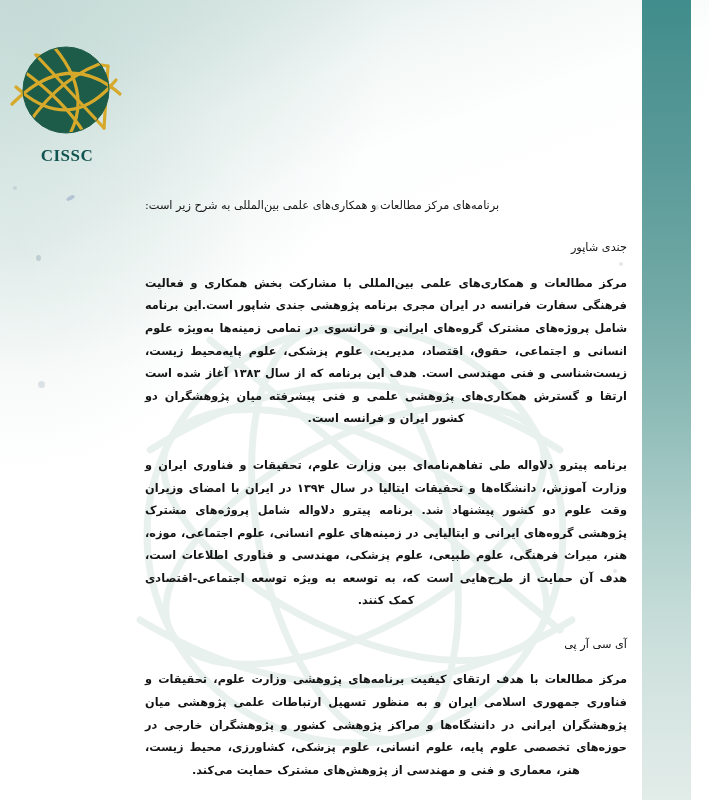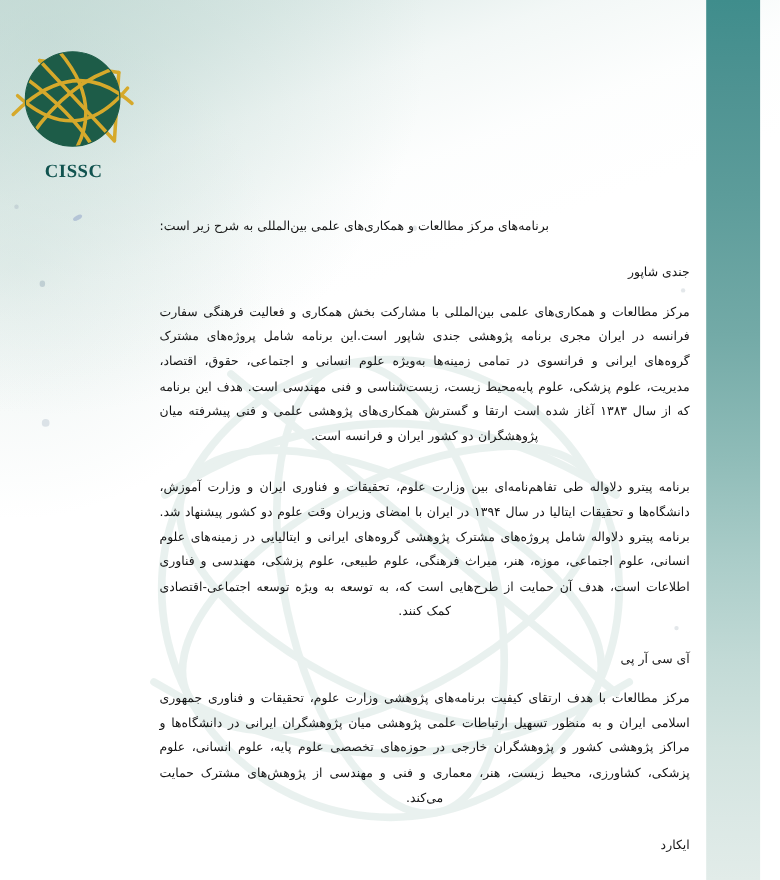--- a/index.html
+++ b/index.html
@@ -134,6 +134,7 @@
     margin: 0 0 24px 0;
     color: #141414;
     word-spacing: 0.4px;
+    font-weight: bold;
   }
 
   

